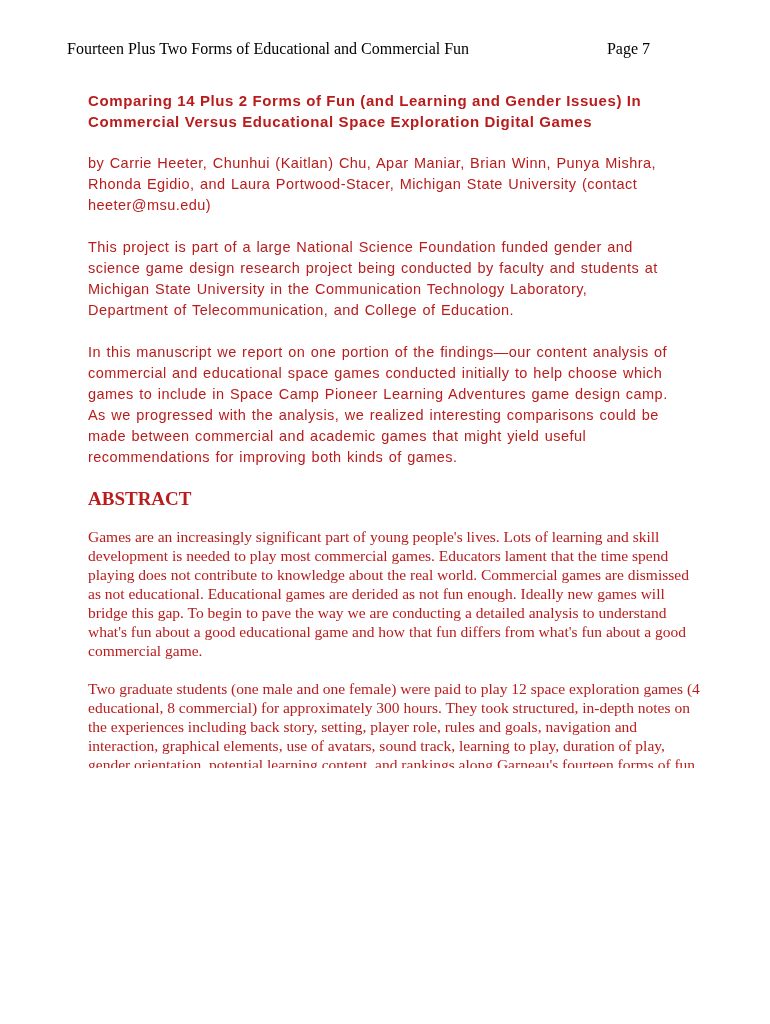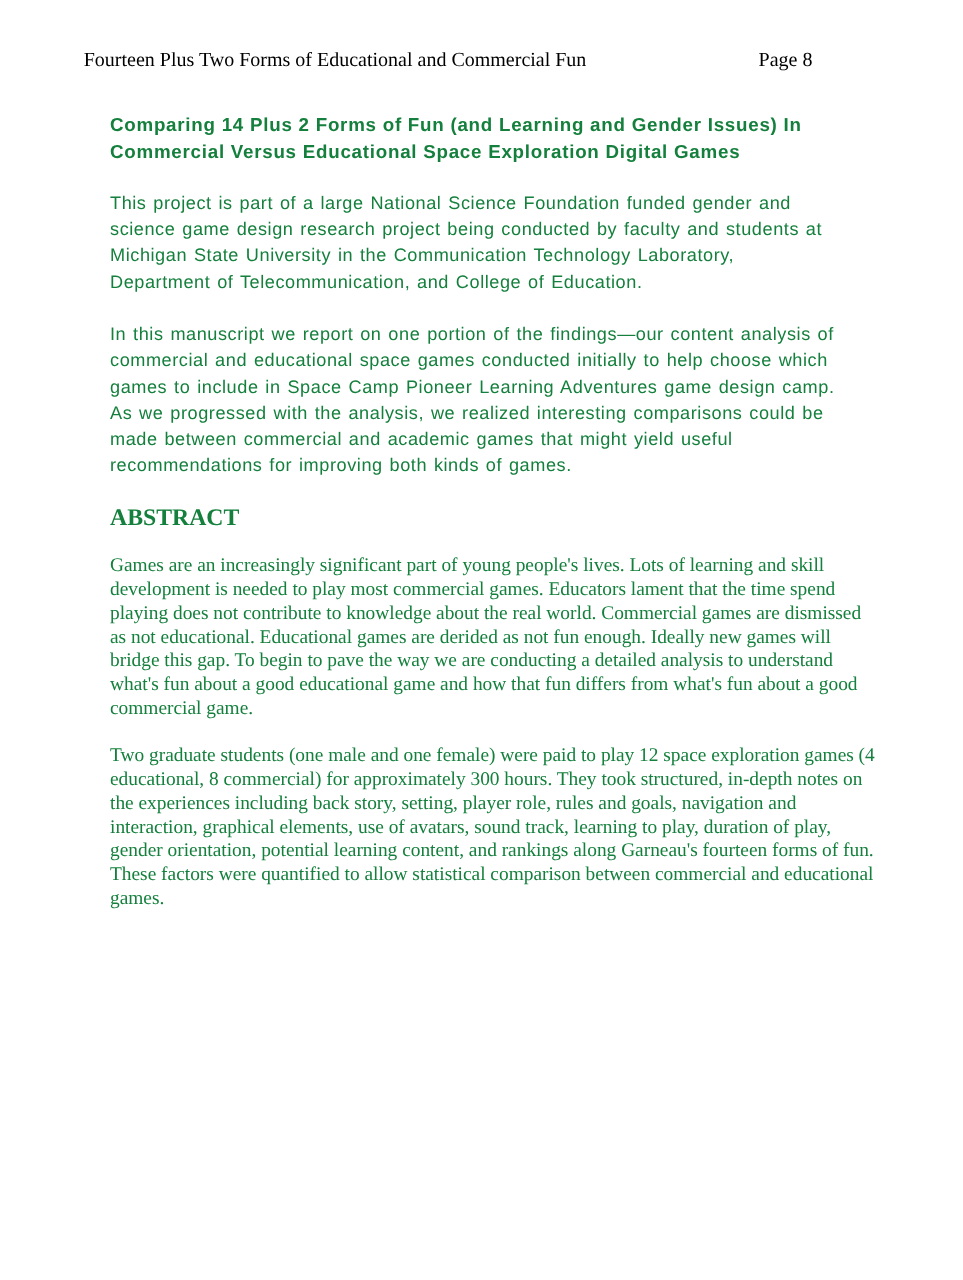--- a/index.html
+++ b/index.html
@@ -76,7 +76,7 @@
 
   <div class="running-header">
     <span>Fourteen Plus Two Forms of Educational and Commercial Fun</span>
-    <span>Page 8</span>
+    <span>Page 7</span>
   </div>
 
   <div class="content">

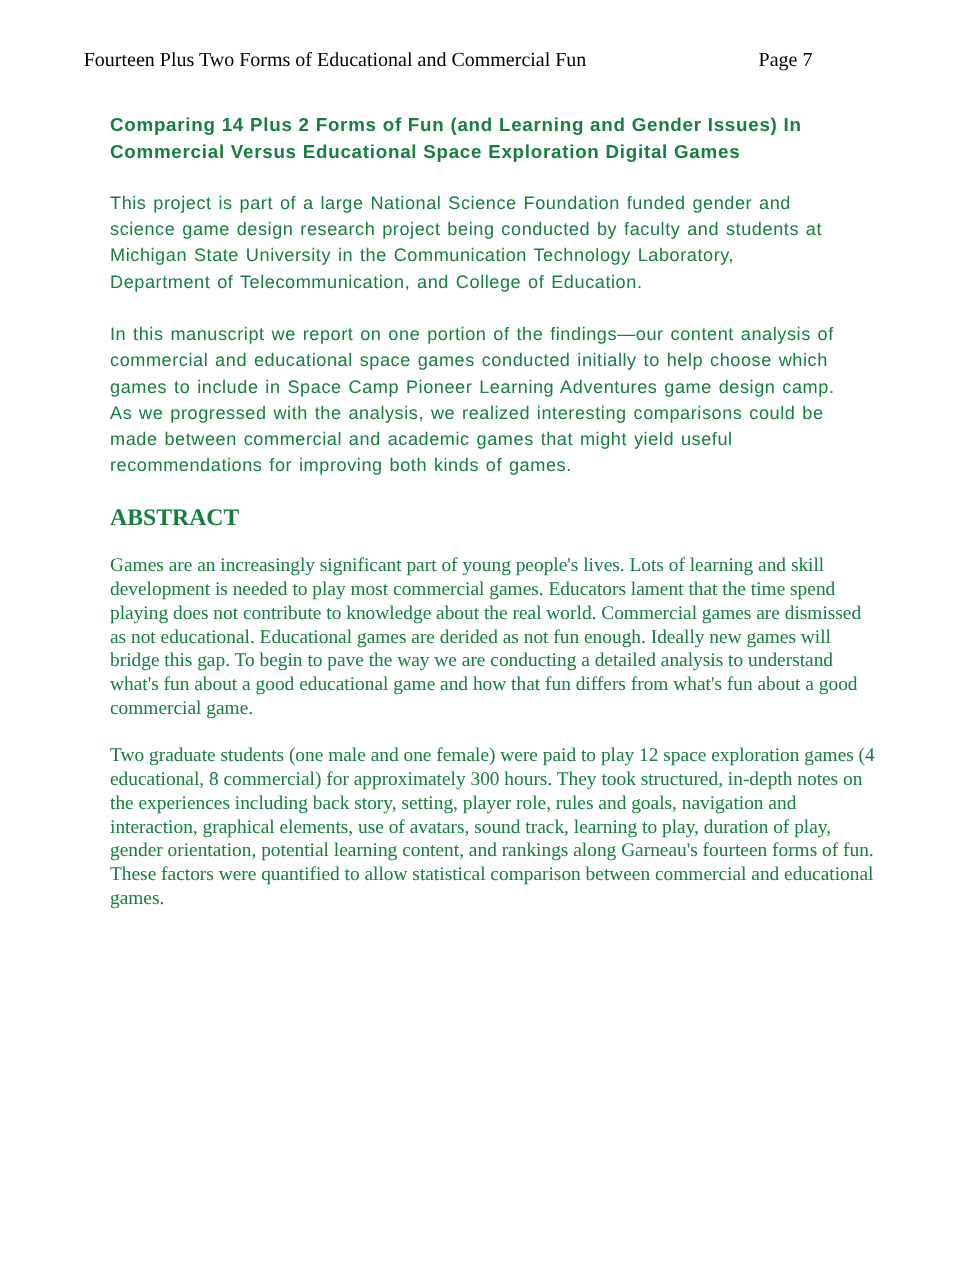--- a/index.html
+++ b/index.html
@@ -31,7 +31,7 @@
     top: 90px;
     left: 88px;
     width: 615px;
-    color: #15803d;
+    color: #b91c1c;
   }
   .sans-block {
     font-family: "Liberation Sans", sans-serif;

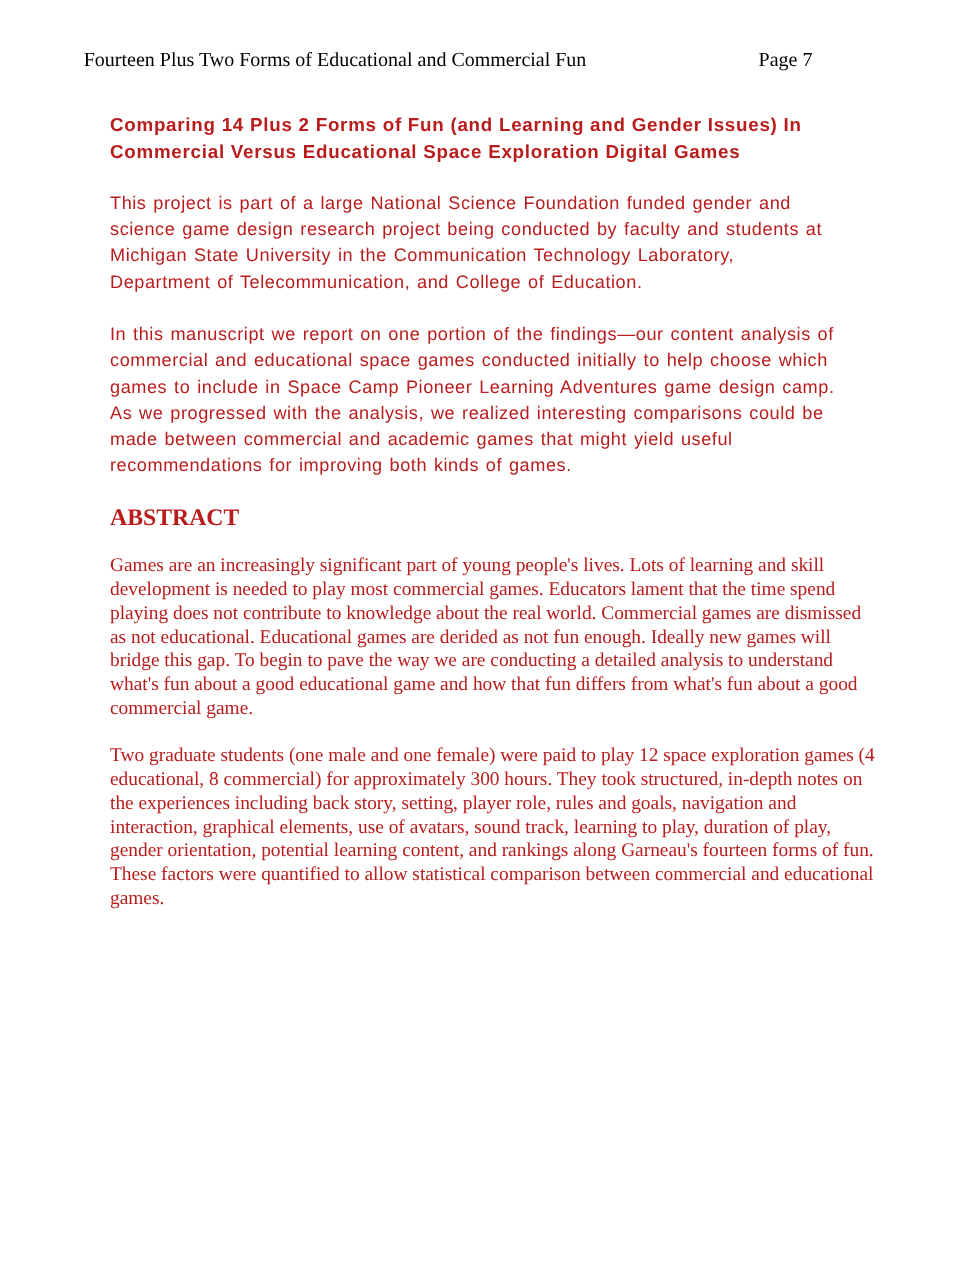--- a/index.html
+++ b/index.html
@@ -84,6 +84,7 @@
     <h1 class="doc-title">Comparing 14 Plus 2 Forms of Fun (and Learning and Gender Issues) In Commercial Versus Educational Space Exploration Digital Games</h1>
 
     <div class="sans-block">
+      <p class="sans-para">by Carrie Heeter, Chunhui (Kaitlan) Chu, Apar Maniar, Brian Winn, Punya Mishra, Rhonda Egidio, and Laura Portwood-Stacer, Michigan State University (contact heeter@msu.edu)</p>
       <p class="sans-para">This project is part of a large National Science Foundation funded gender and science game design research project being conducted by faculty and students at Michigan State University in the Communication Technology Laboratory, Department of Telecommunication, and College of Education.</p>
       <p class="sans-para">In this manuscript we report on one portion of the findings—our content analysis of commercial and educational space games conducted initially to help choose which games to include in Space Camp Pioneer Learning Adventures game design camp.  As we progressed with the analysis, we realized interesting comparisons could be made between commercial and academic games that might  yield useful recommendations for improving both kinds of games.</p>
     </div>

